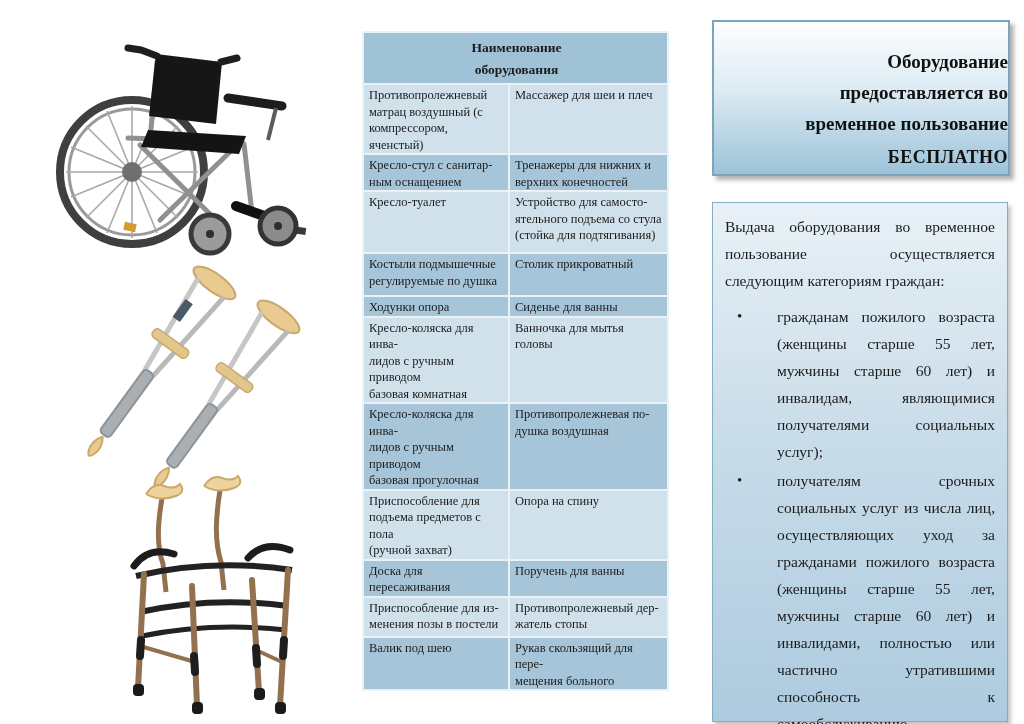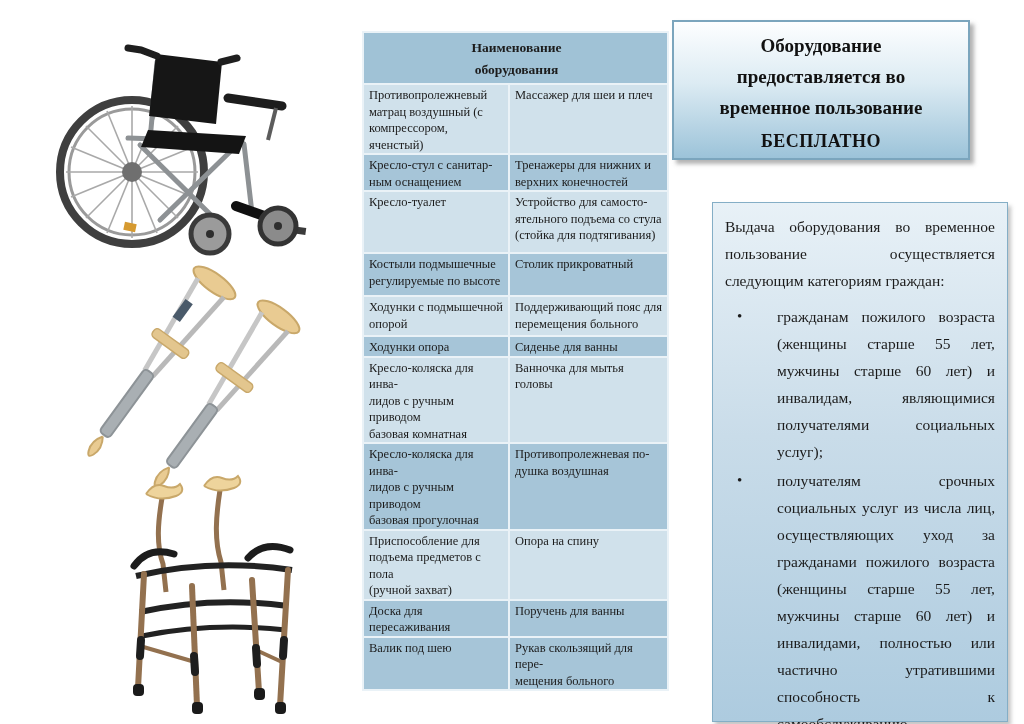--- a/index.html
+++ b/index.html
@@ -25,10 +25,10 @@
   .equip-table tr.band-dark td{background:#a6c5d8;}
 
   
-  .title-box{position:absolute;left:672px;top:20px;width:294px;height:128px;
+  .title-box{position:absolute;left:712px;top:20px;width:294px;height:128px;
              background:linear-gradient(180deg,#fdfeff 0%,#dcebf3 45%,#9cc3d9 100%);
              border:2px solid #7ba5bd;box-shadow:4px 4px 4px rgba(105,105,105,.5);
-             text-align:center;padding-top:8px;}
+             text-align:right;padding-top:24px;}
   .title-lines{font-weight:bold;font-size:19px;line-height:31px;color:#111;white-space:pre-line;}
   .free-label{font-weight:bold;font-size:18px;line-height:30px;color:#111;margin-top:3px;letter-spacing:.5px;}
 

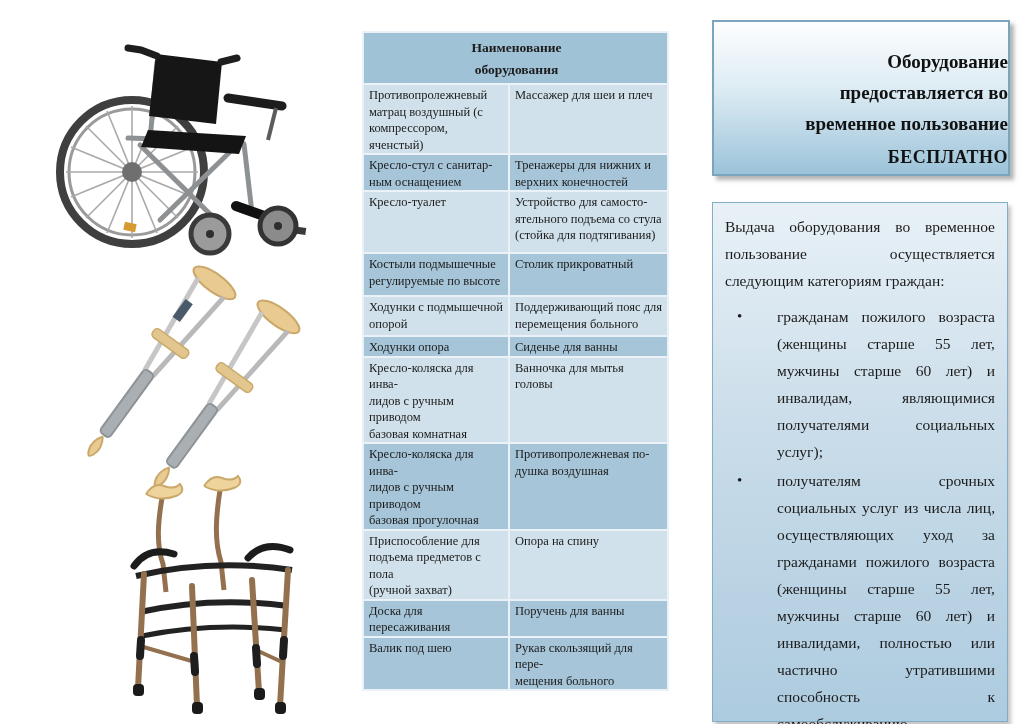--- a/index.html
+++ b/index.html
@@ -195,7 +195,7 @@
     </tr>
     <tr class="band-dark" style="height:43px">
       <td>Костыли подмышечные
-регулируемые по высоте</td>
+регулируемые по душка</td>
       <td>Столик прикроватный</td>
     </tr>
     <tr class="band-light" style="height:40px">

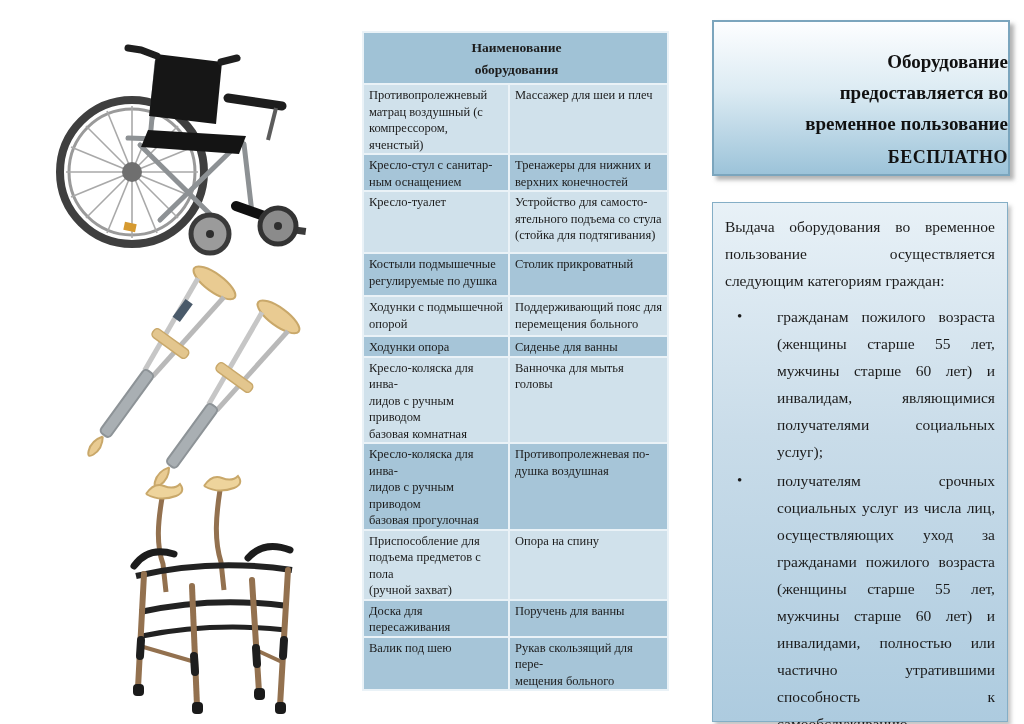--- a/index.html
+++ b/index.html
@@ -198,12 +198,6 @@
 регулируемые по душка</td>
       <td>Столик прикроватный</td>
     </tr>
-    <tr class="band-light" style="height:40px">
-      <td>Ходунки с подмышечной
-опорой</td>
-      <td>Поддерживающий пояс для
-перемещения больного</td>
-    </tr>
     <tr class="band-dark" style="height:19px">
       <td>Ходунки опора</td>
       <td>Сиденье для ванны</td>

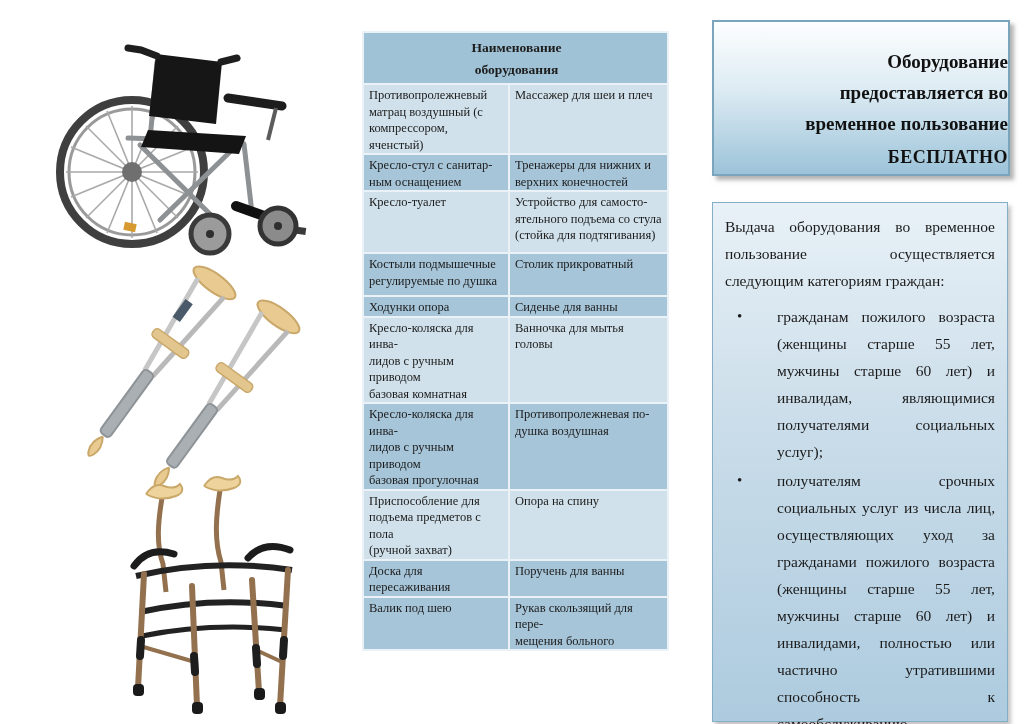--- a/index.html
+++ b/index.html
@@ -225,6 +225,12 @@
       <td>Доска для пересаживания</td>
       <td>Поручень для ванны</td>
     </tr>
+    <tr class="band-light" style="height:40px">
+      <td>Приспособление для из-
+менения позы в постели</td>
+      <td>Противопролежневый дер-
+жатель стопы</td>
+    </tr>
     <tr class="band-dark" style="height:41px">
       <td>Валик под шею</td>
       <td>Рукав скользящий для пере-

